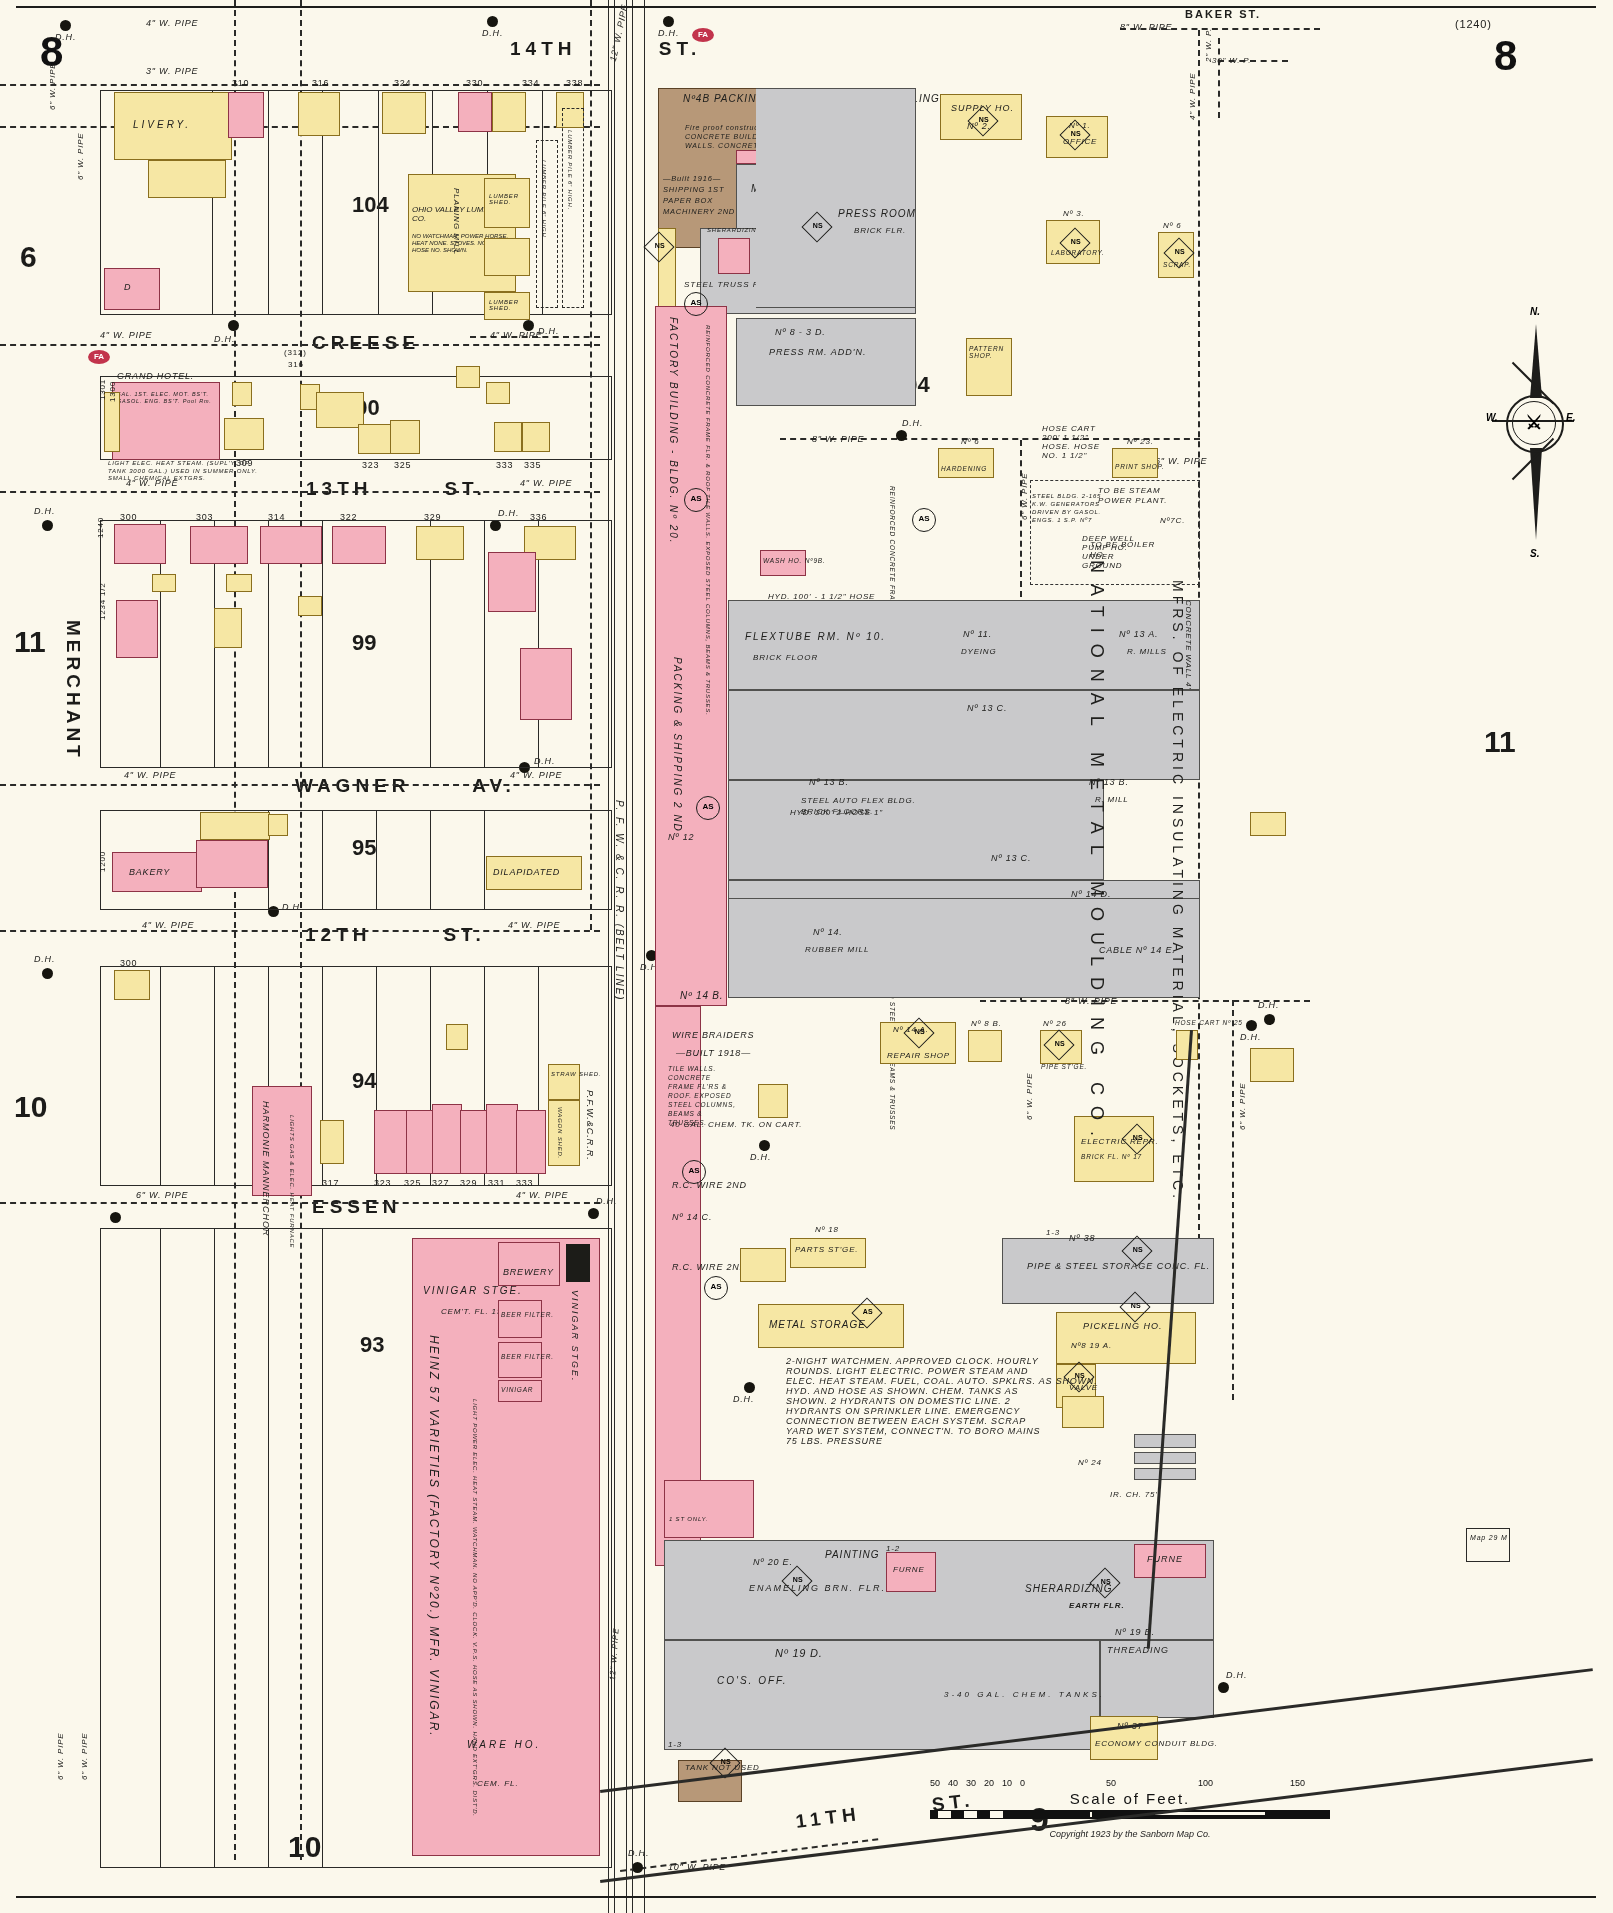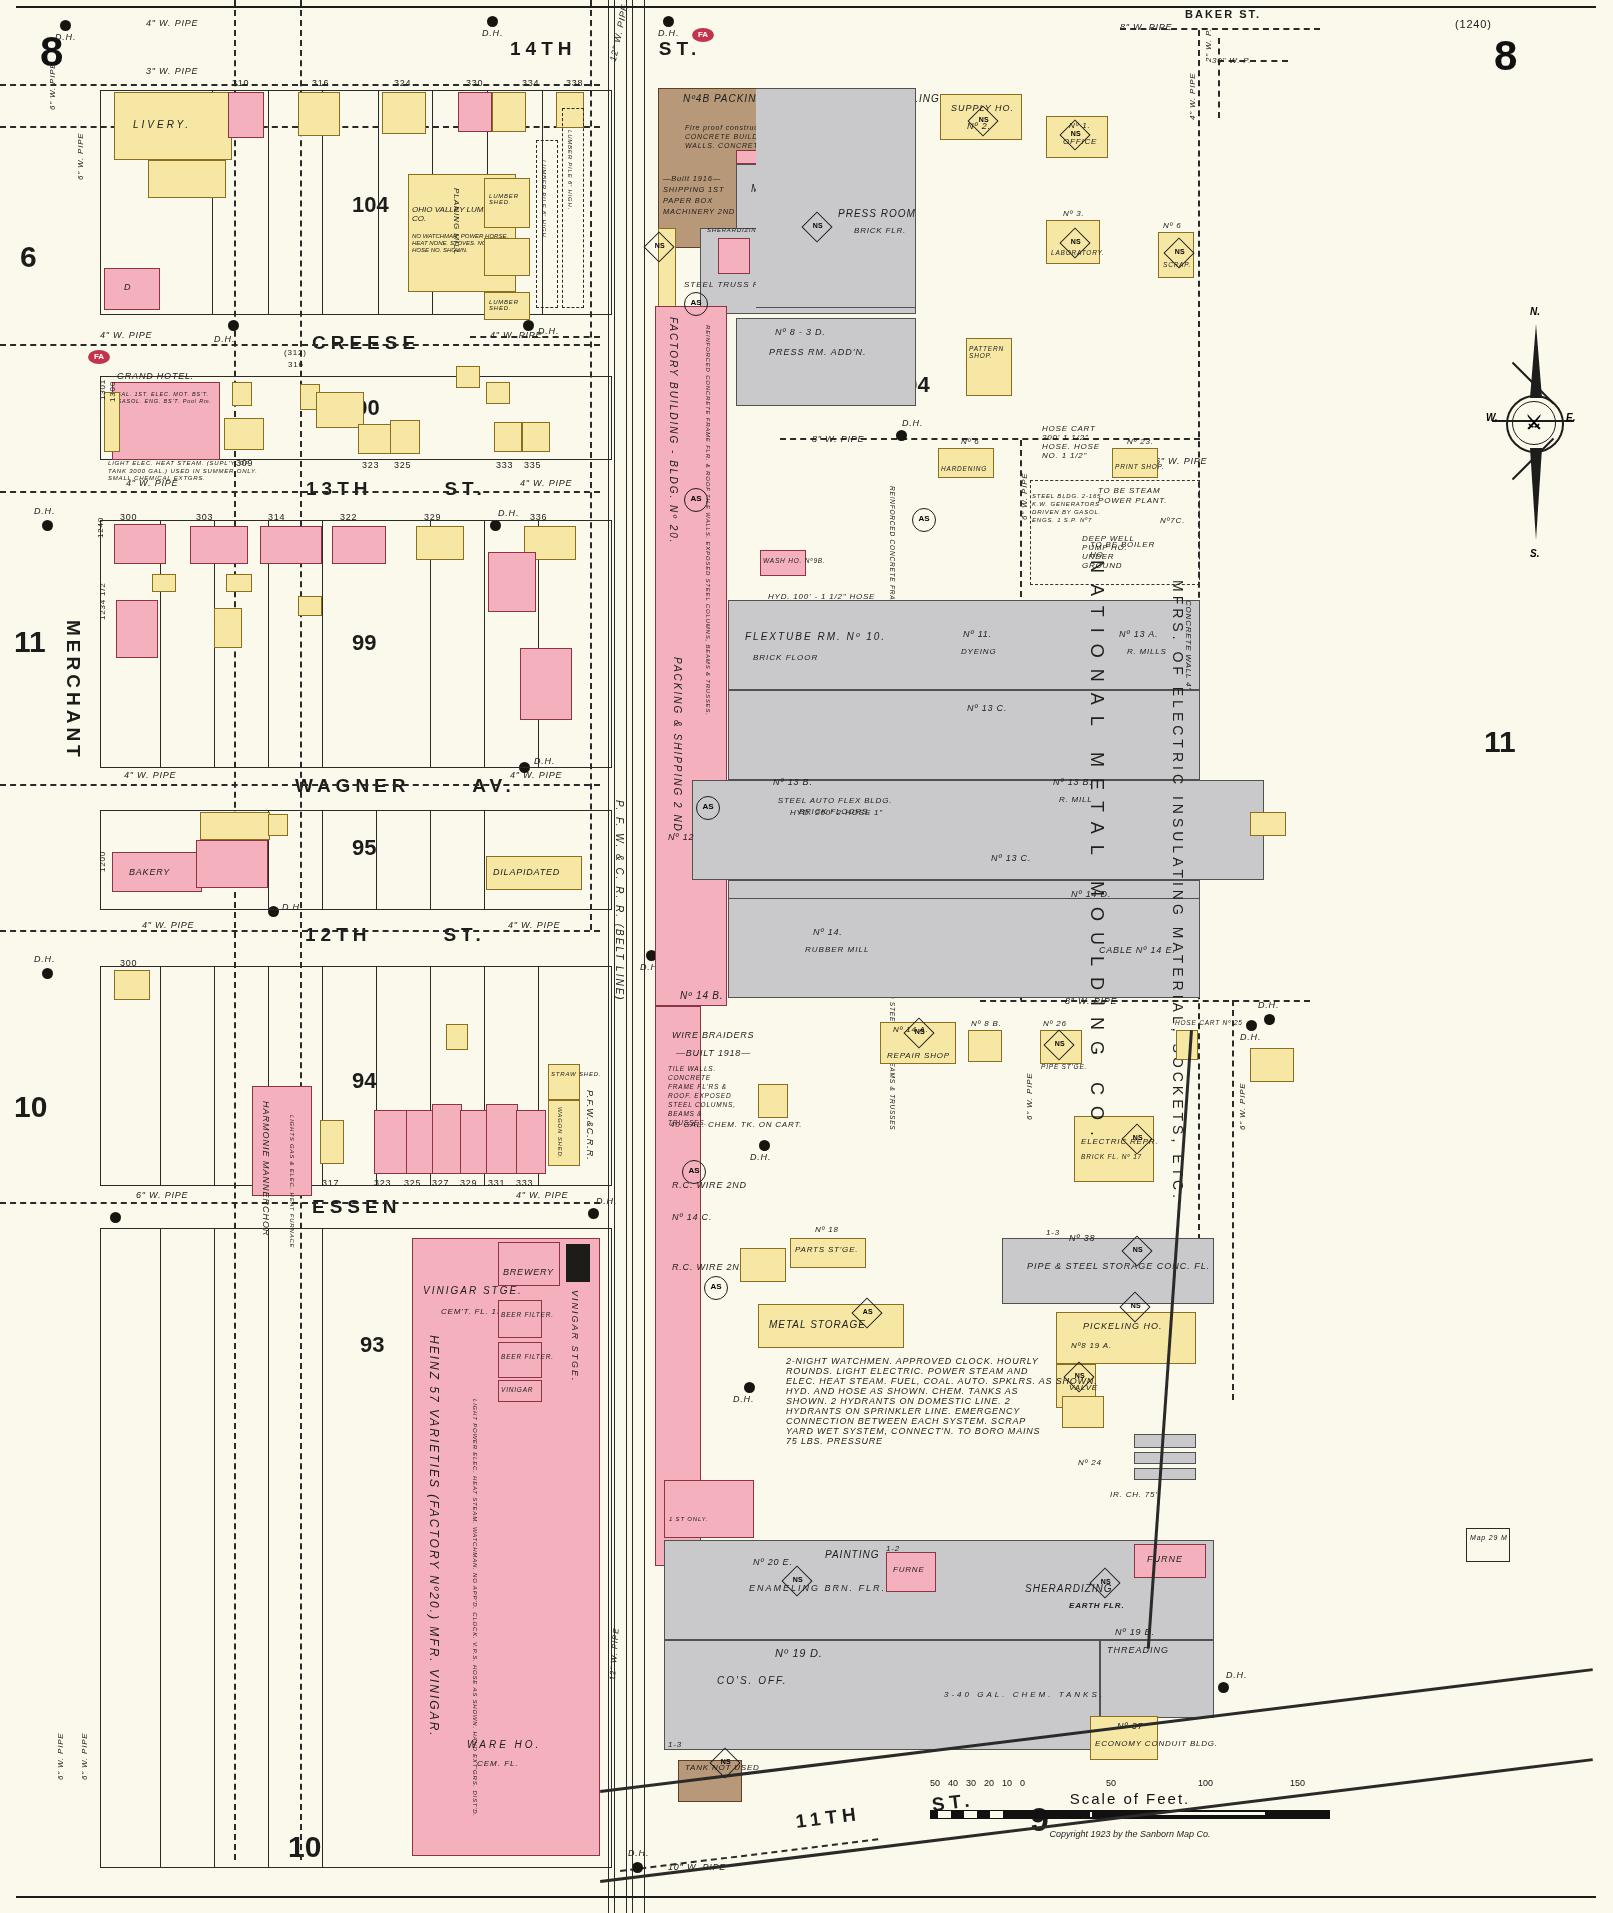--- a/index.html
+++ b/index.html
@@ -510,7 +510,7 @@
   <div class="bld gry" style="left:728px;top:690px;width:472px;height:90px;">
     <div class="hand i t9" style="left:238px;top:12px;">Nº 13 C.</div>
   </div>
-  <div class="bld gry" style="left:692px;top:780px;width:572px;height:100px;text-align:center;">
+  <div class="bld gry" style="left:728px;top:780px;width:376px;height:100px;">
     <div class="hand i t9" style="left:80px;top:-4px;">Nº 13 B.</div>
     <div class="hand i t8" style="left:72px;top:14px;white-space:normal;width:140px;line-height:11px;">STEEL AUTO FLEX BLDG.
 BRICK FLOORS.</div>

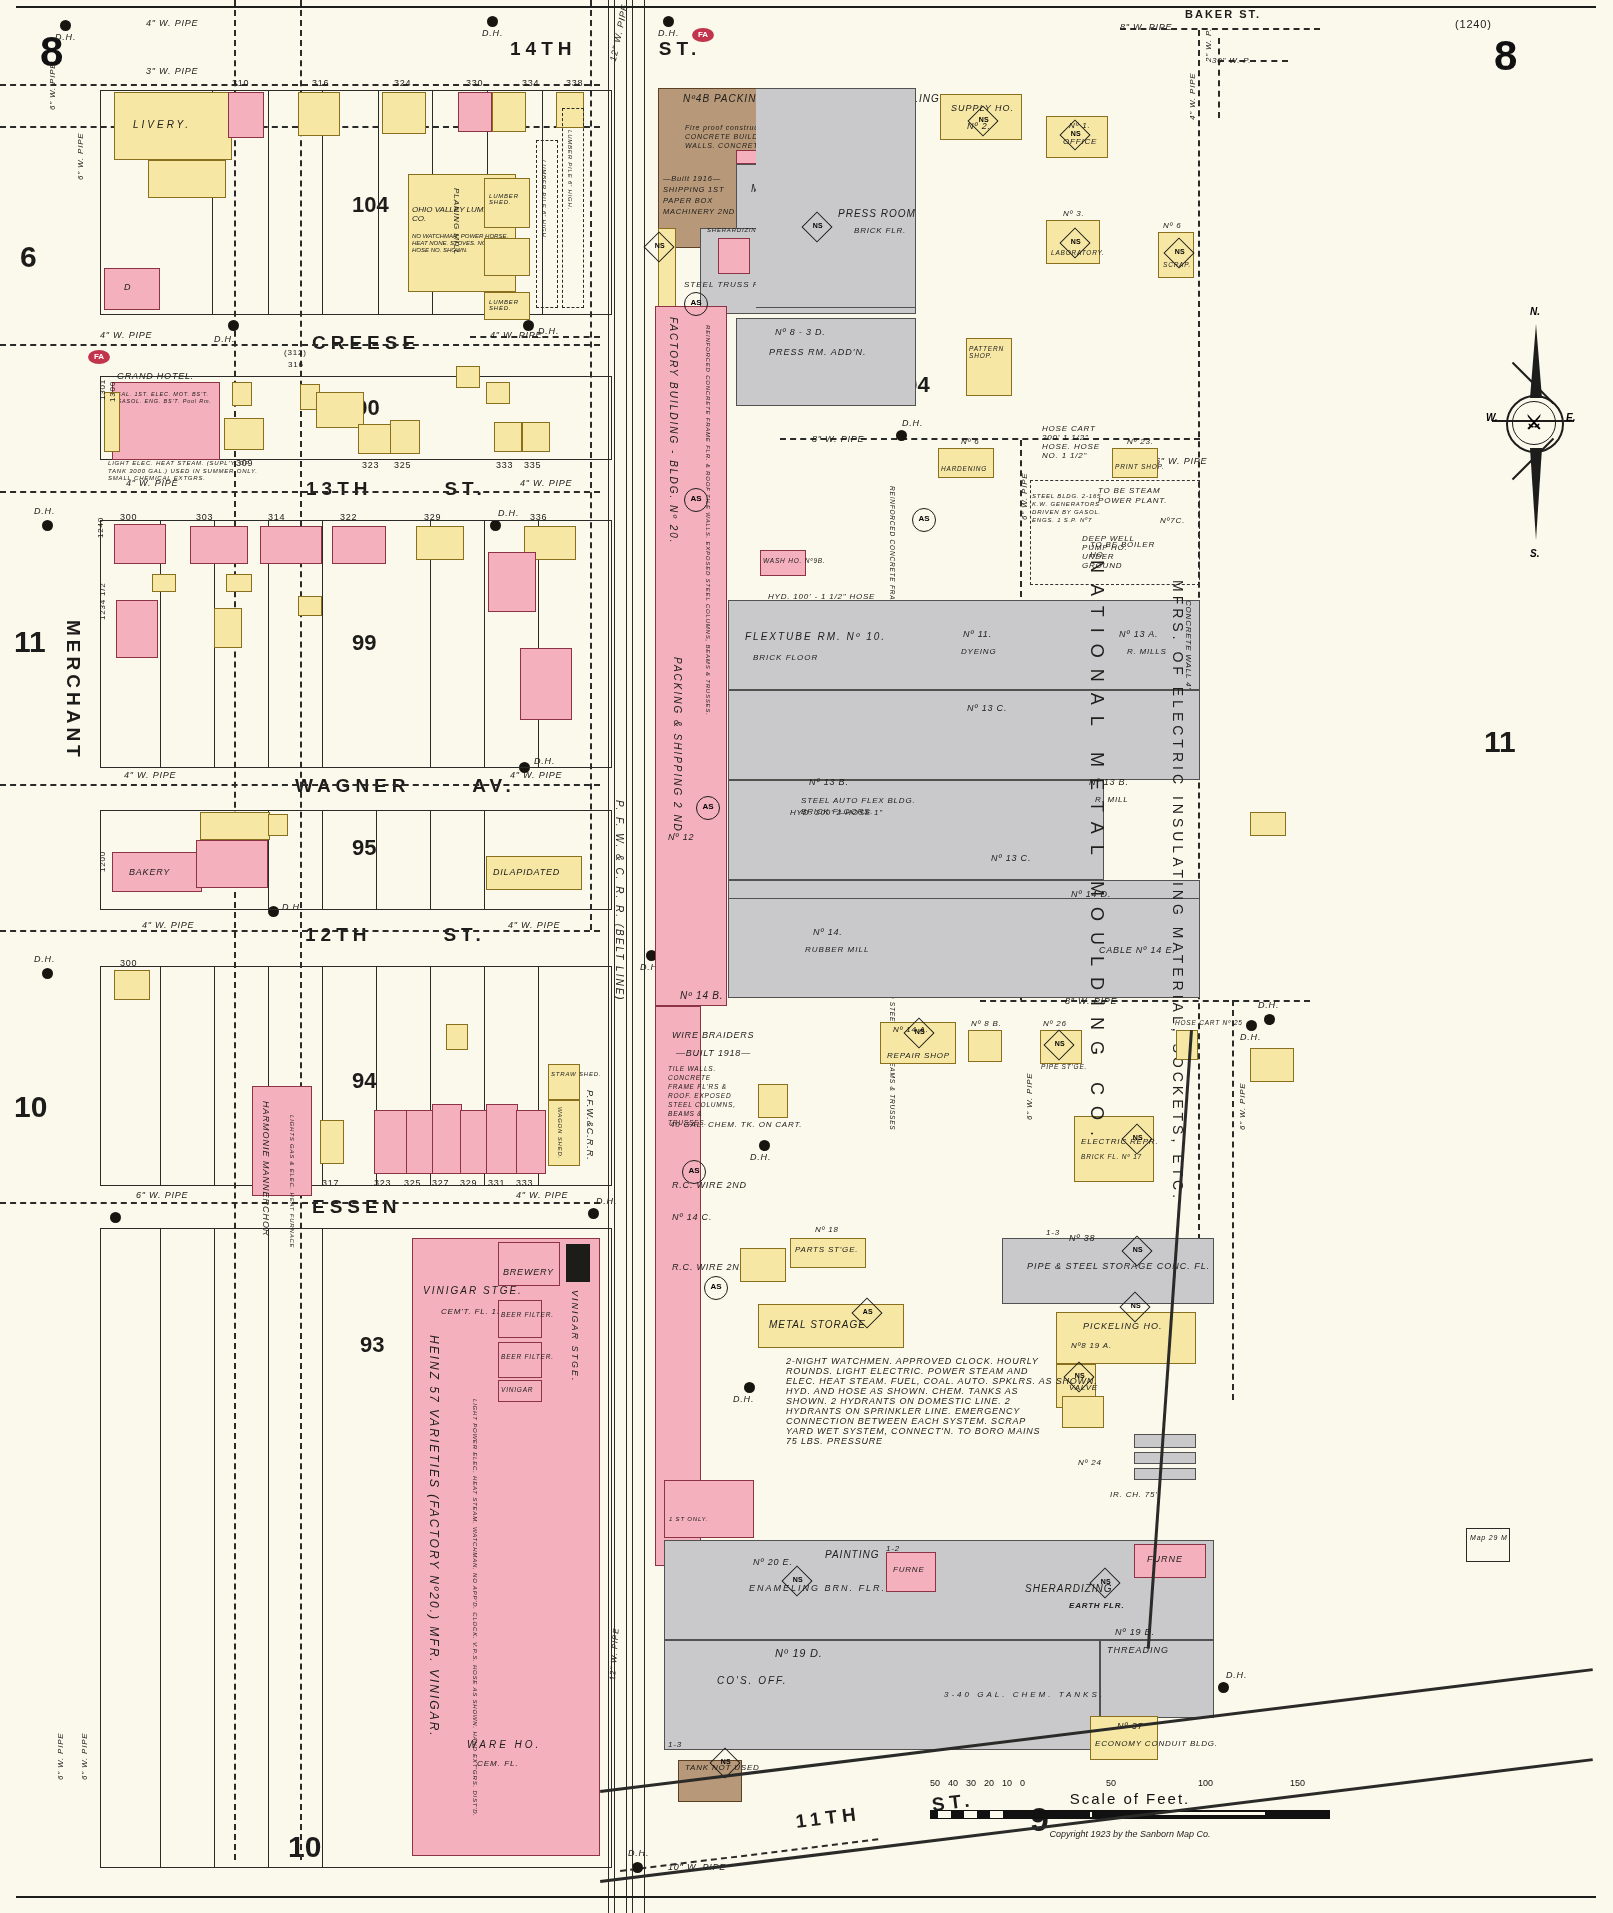--- a/index.html
+++ b/index.html
@@ -383,7 +383,7 @@
     <div class="hand i t10" style="left:10px;top:46px;letter-spacing:2px;">VINIGAR STGE.</div>
     <div class="hand i t8" style="left:28px;top:68px;">CEM'T. FL. 1ST.</div>
     <div class="hand i t10" style="left:54px;top:500px;letter-spacing:3px;">WARE HO.</div>
-    <div class="hand i t8" style="left:64px;top:520px;letter-spacing:1px;text-align:center;">CEM. FL.</div>
+    <div class="hand i t8" style="left:64px;top:540px;letter-spacing:1px;text-align:center;">CEM. FL.</div>
   </div>
   <div class="bld pnk" style="left:498px;top:1242px;width:62px;height:44px;">
     <div class="hand i t9" style="left:4px;top:24px;">BREWERY</div>

